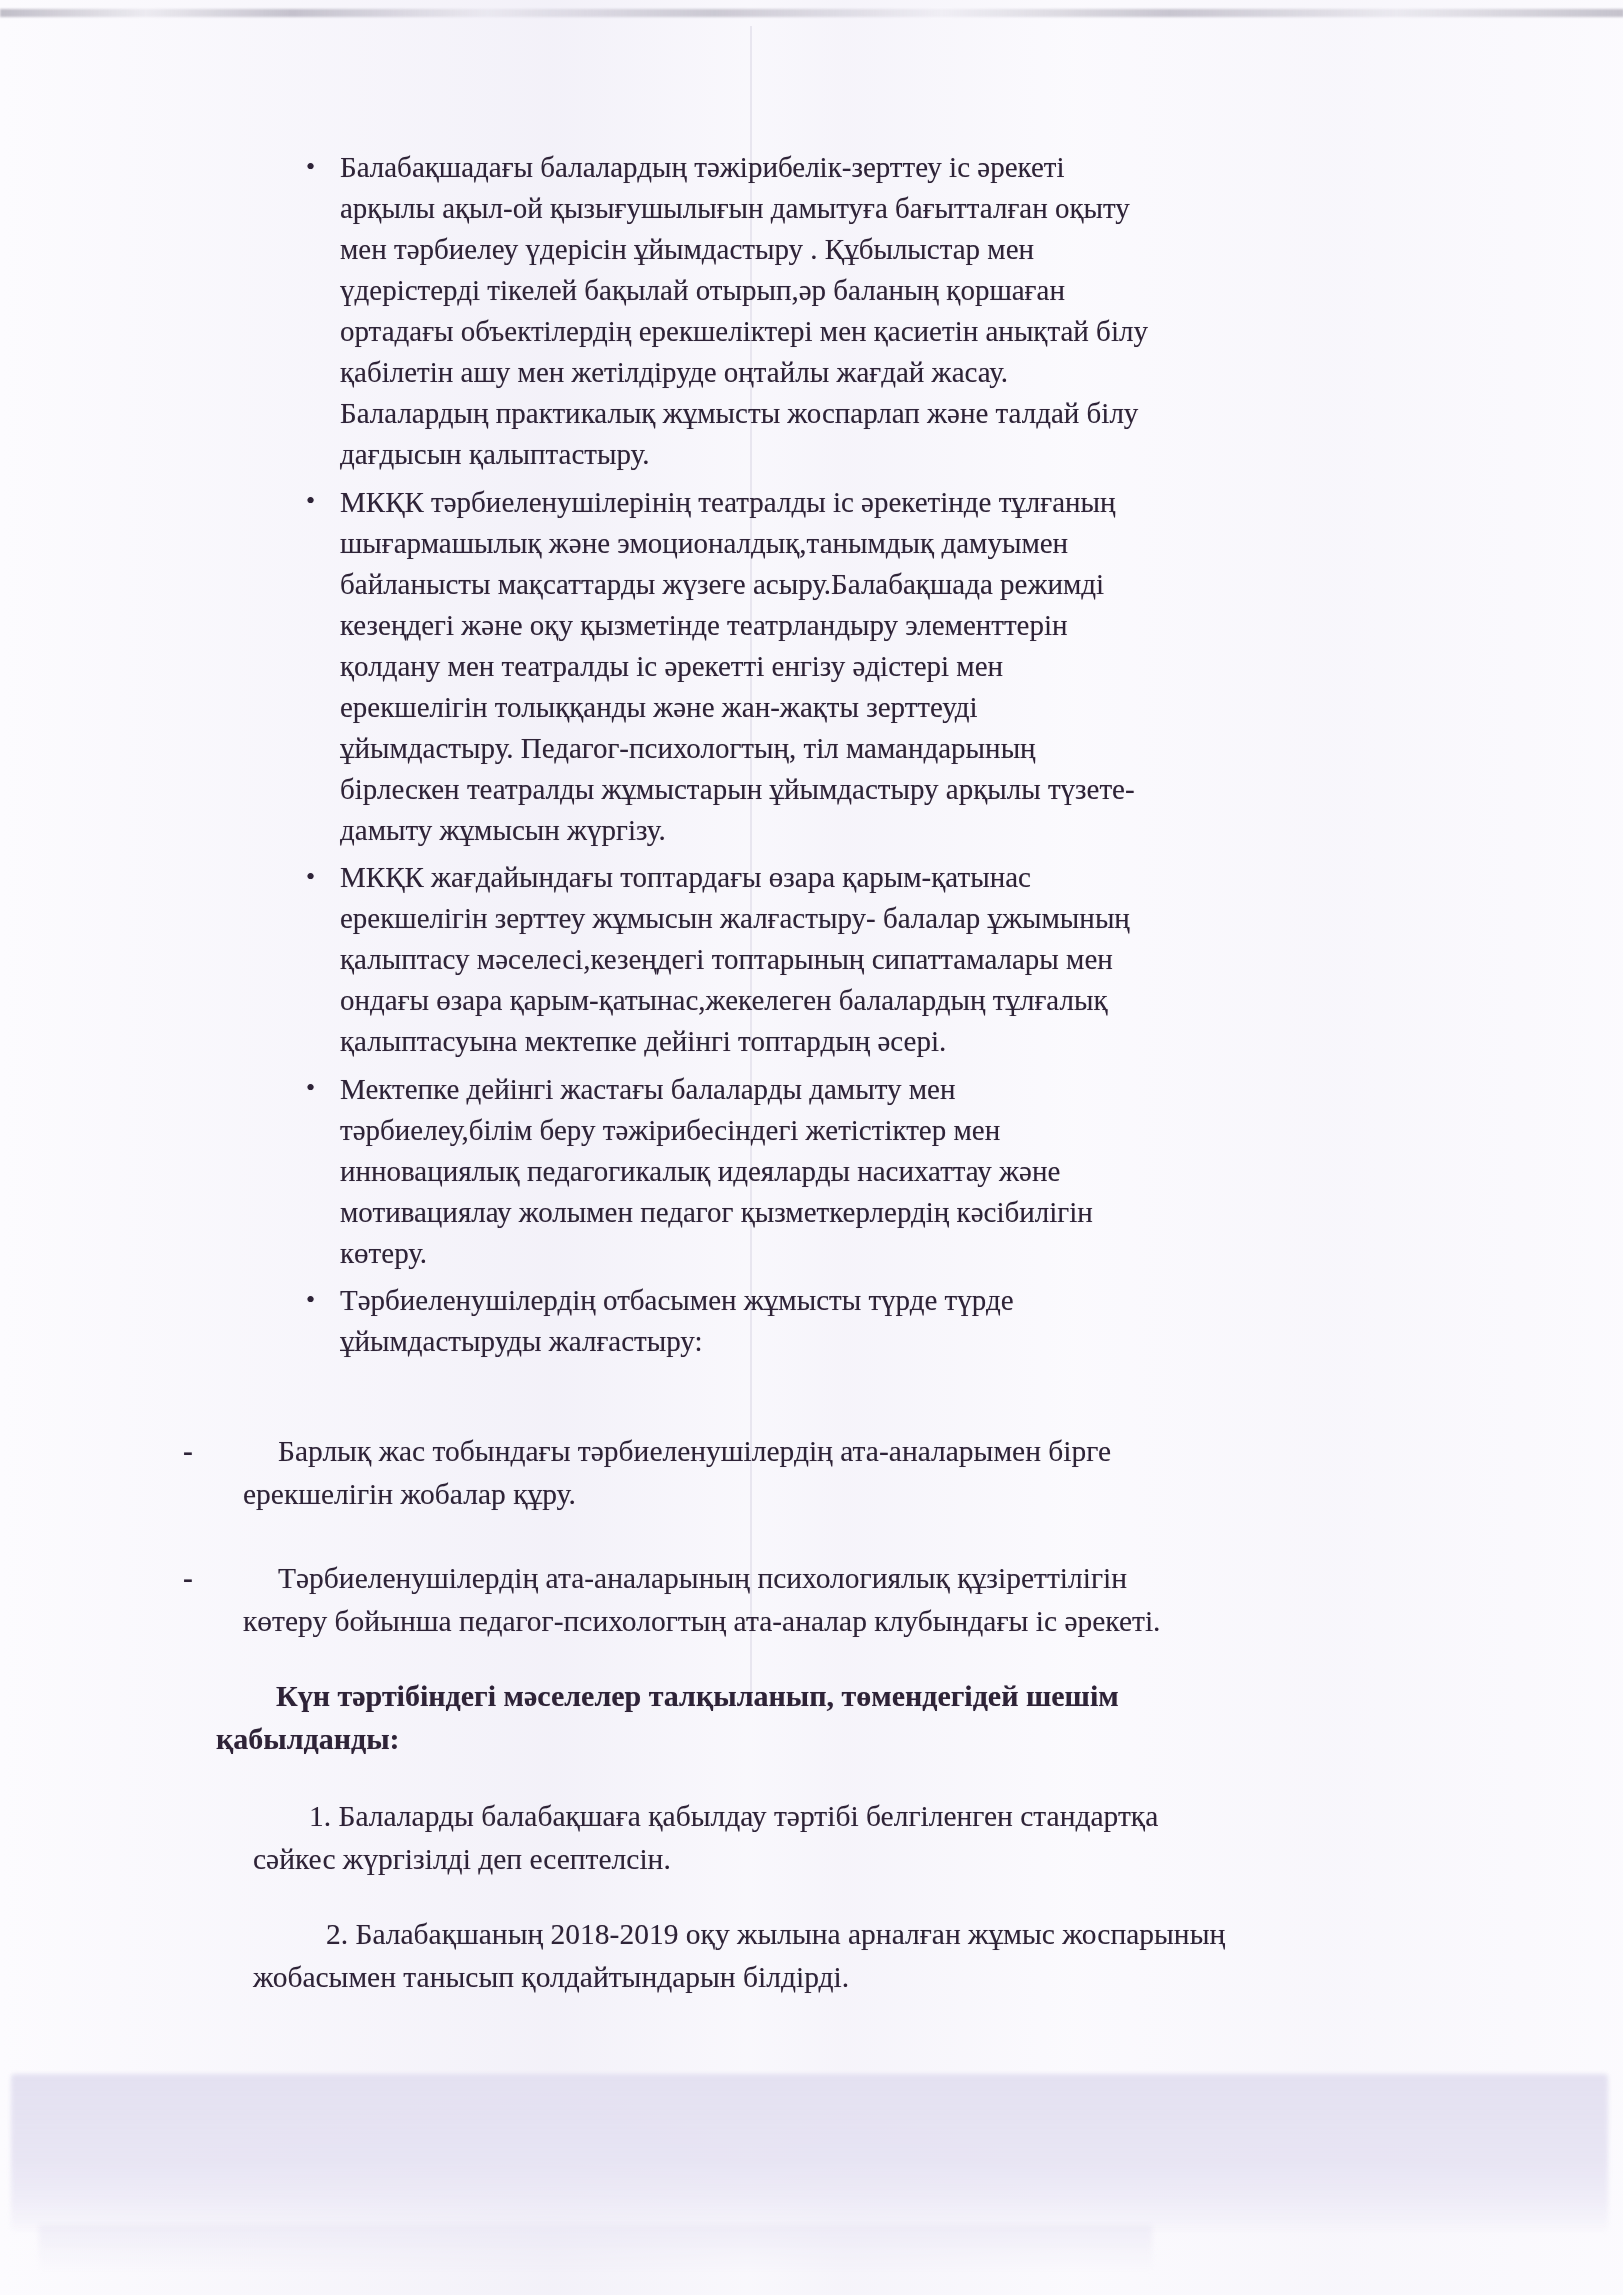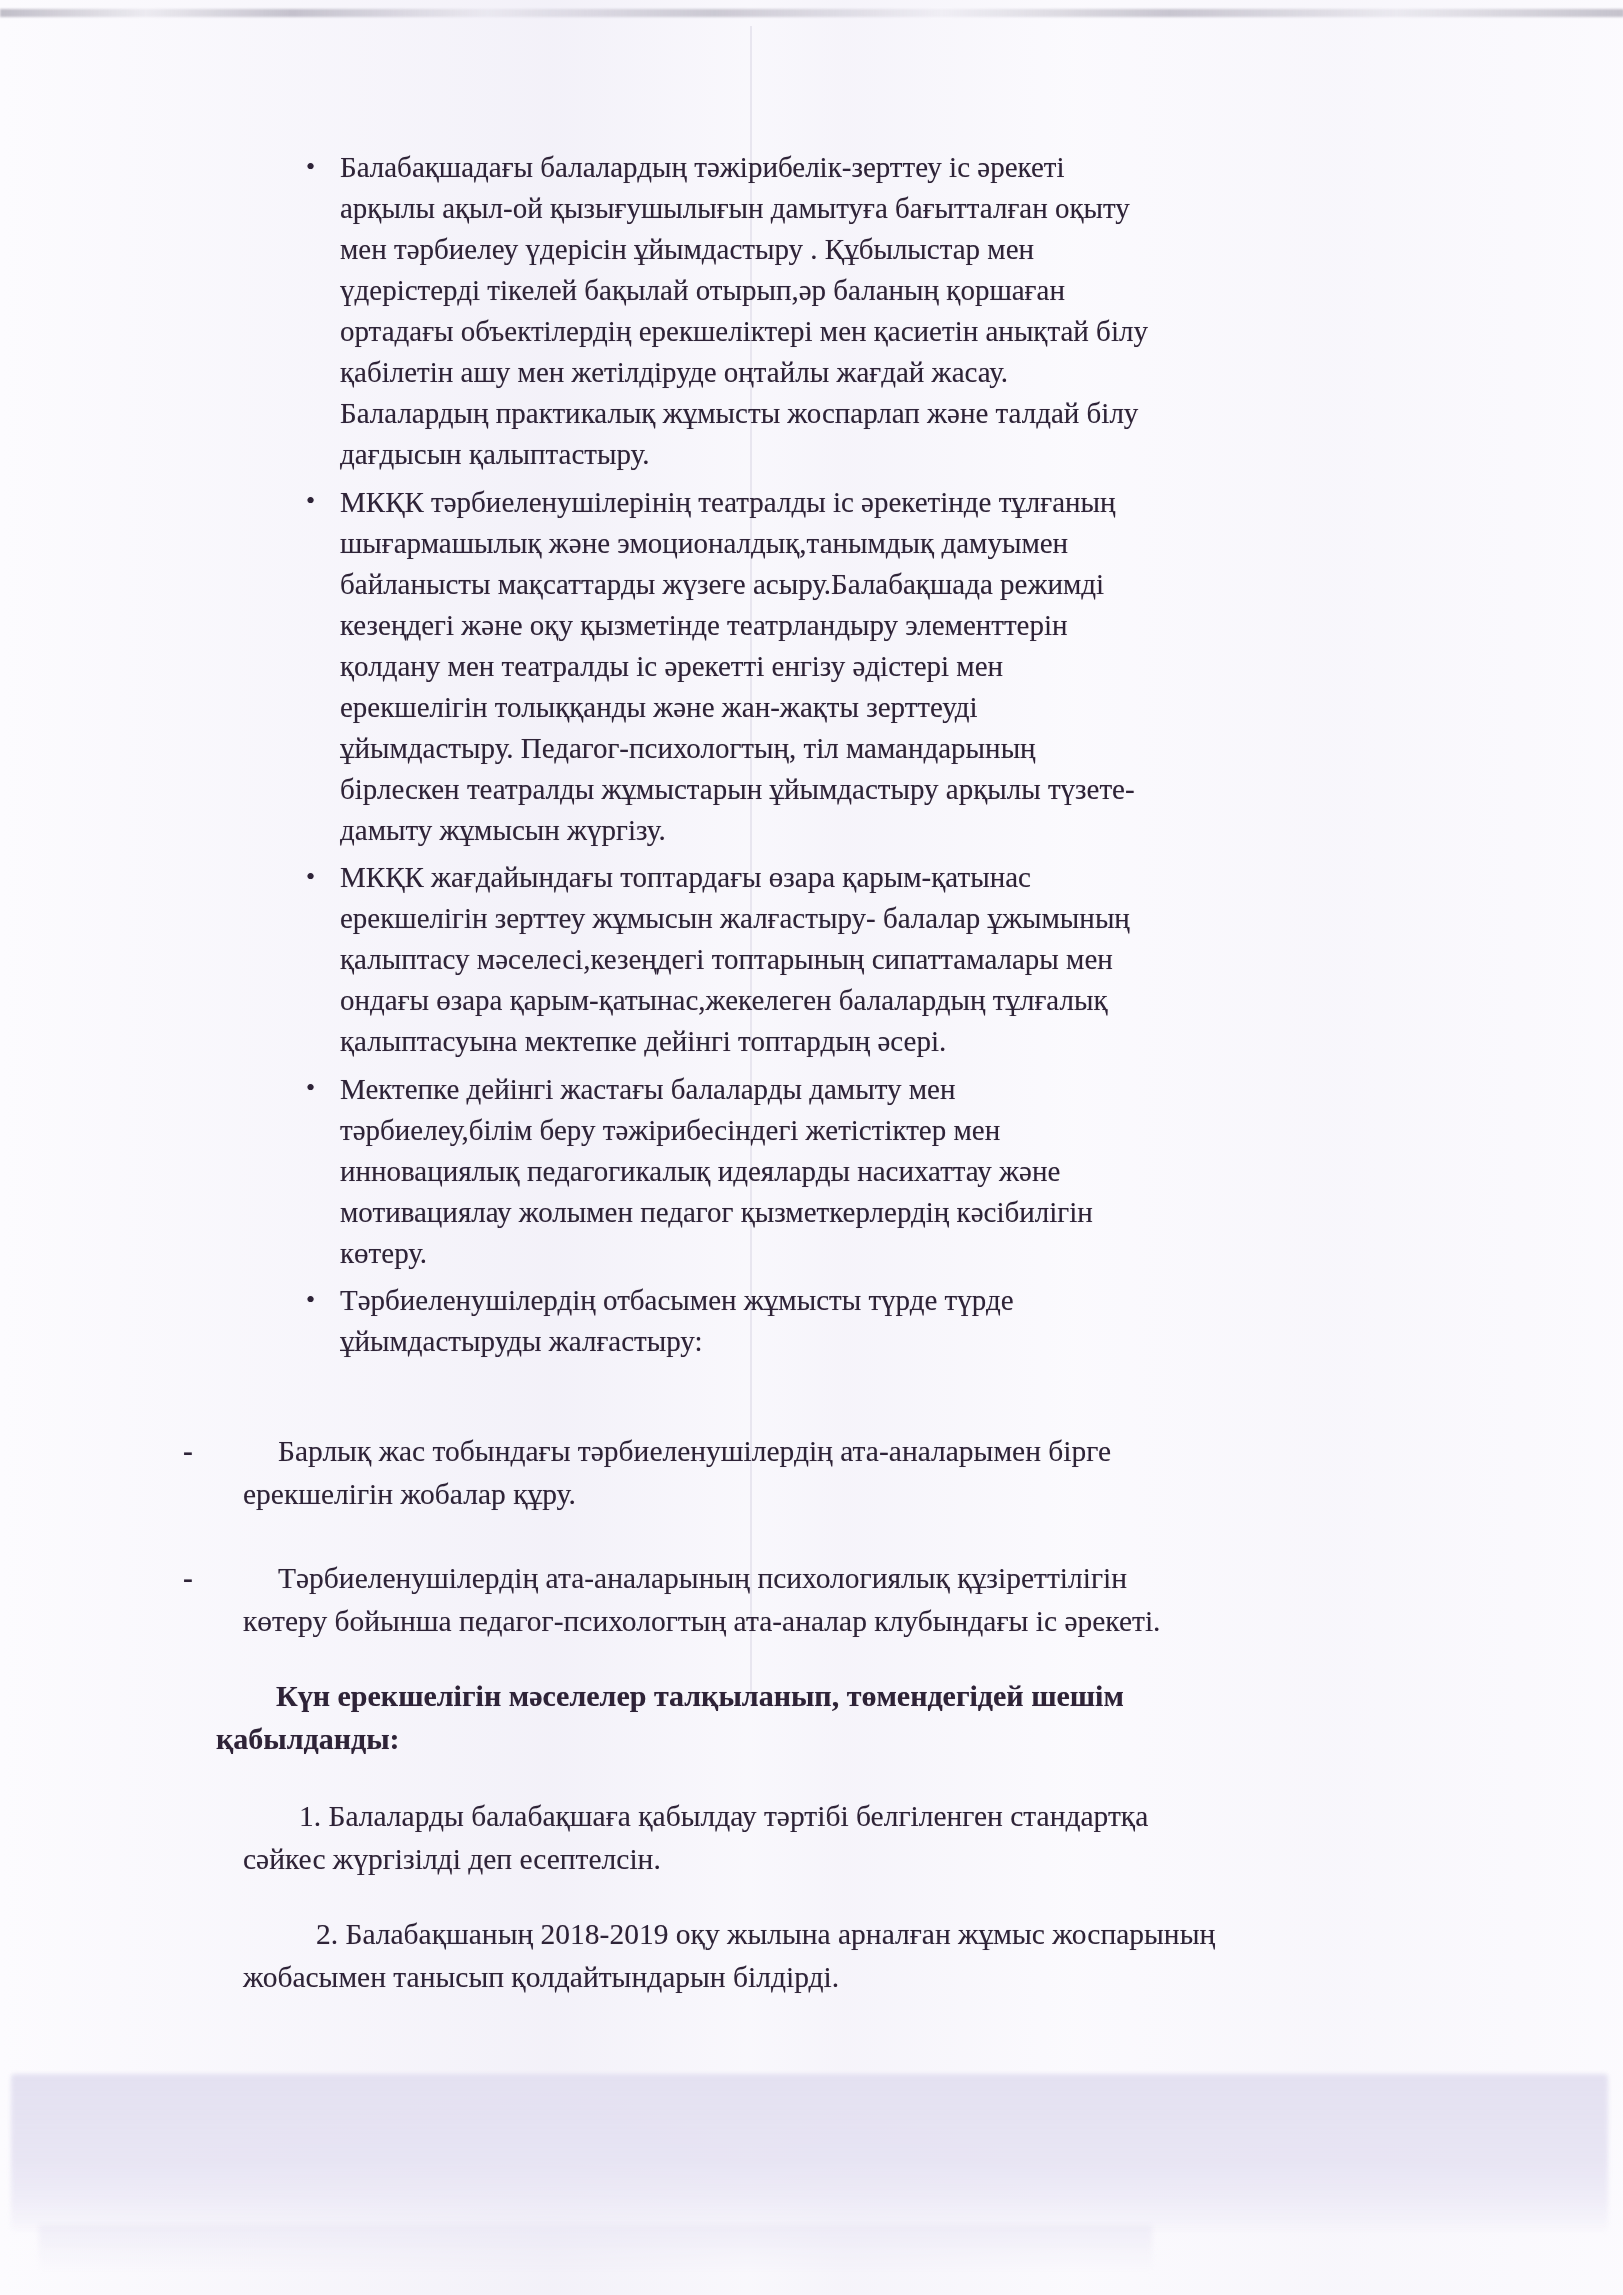--- a/index.html
+++ b/index.html
@@ -173,7 +173,7 @@
     </div>
   </div>
 
-  <p class="heading textline">Күн ерекшелігін мәселелер талқыланып, төмендегідей шешім
+  <p class="heading textline">Күн тәртібіндегі мәселелер талқыланып, төмендегідей шешім
 қабылданды:</p>
 
   <p class="decision decision-1 textline">1. Балаларды балабақшаға қабылдау тәртібі белгіленген стандартқа

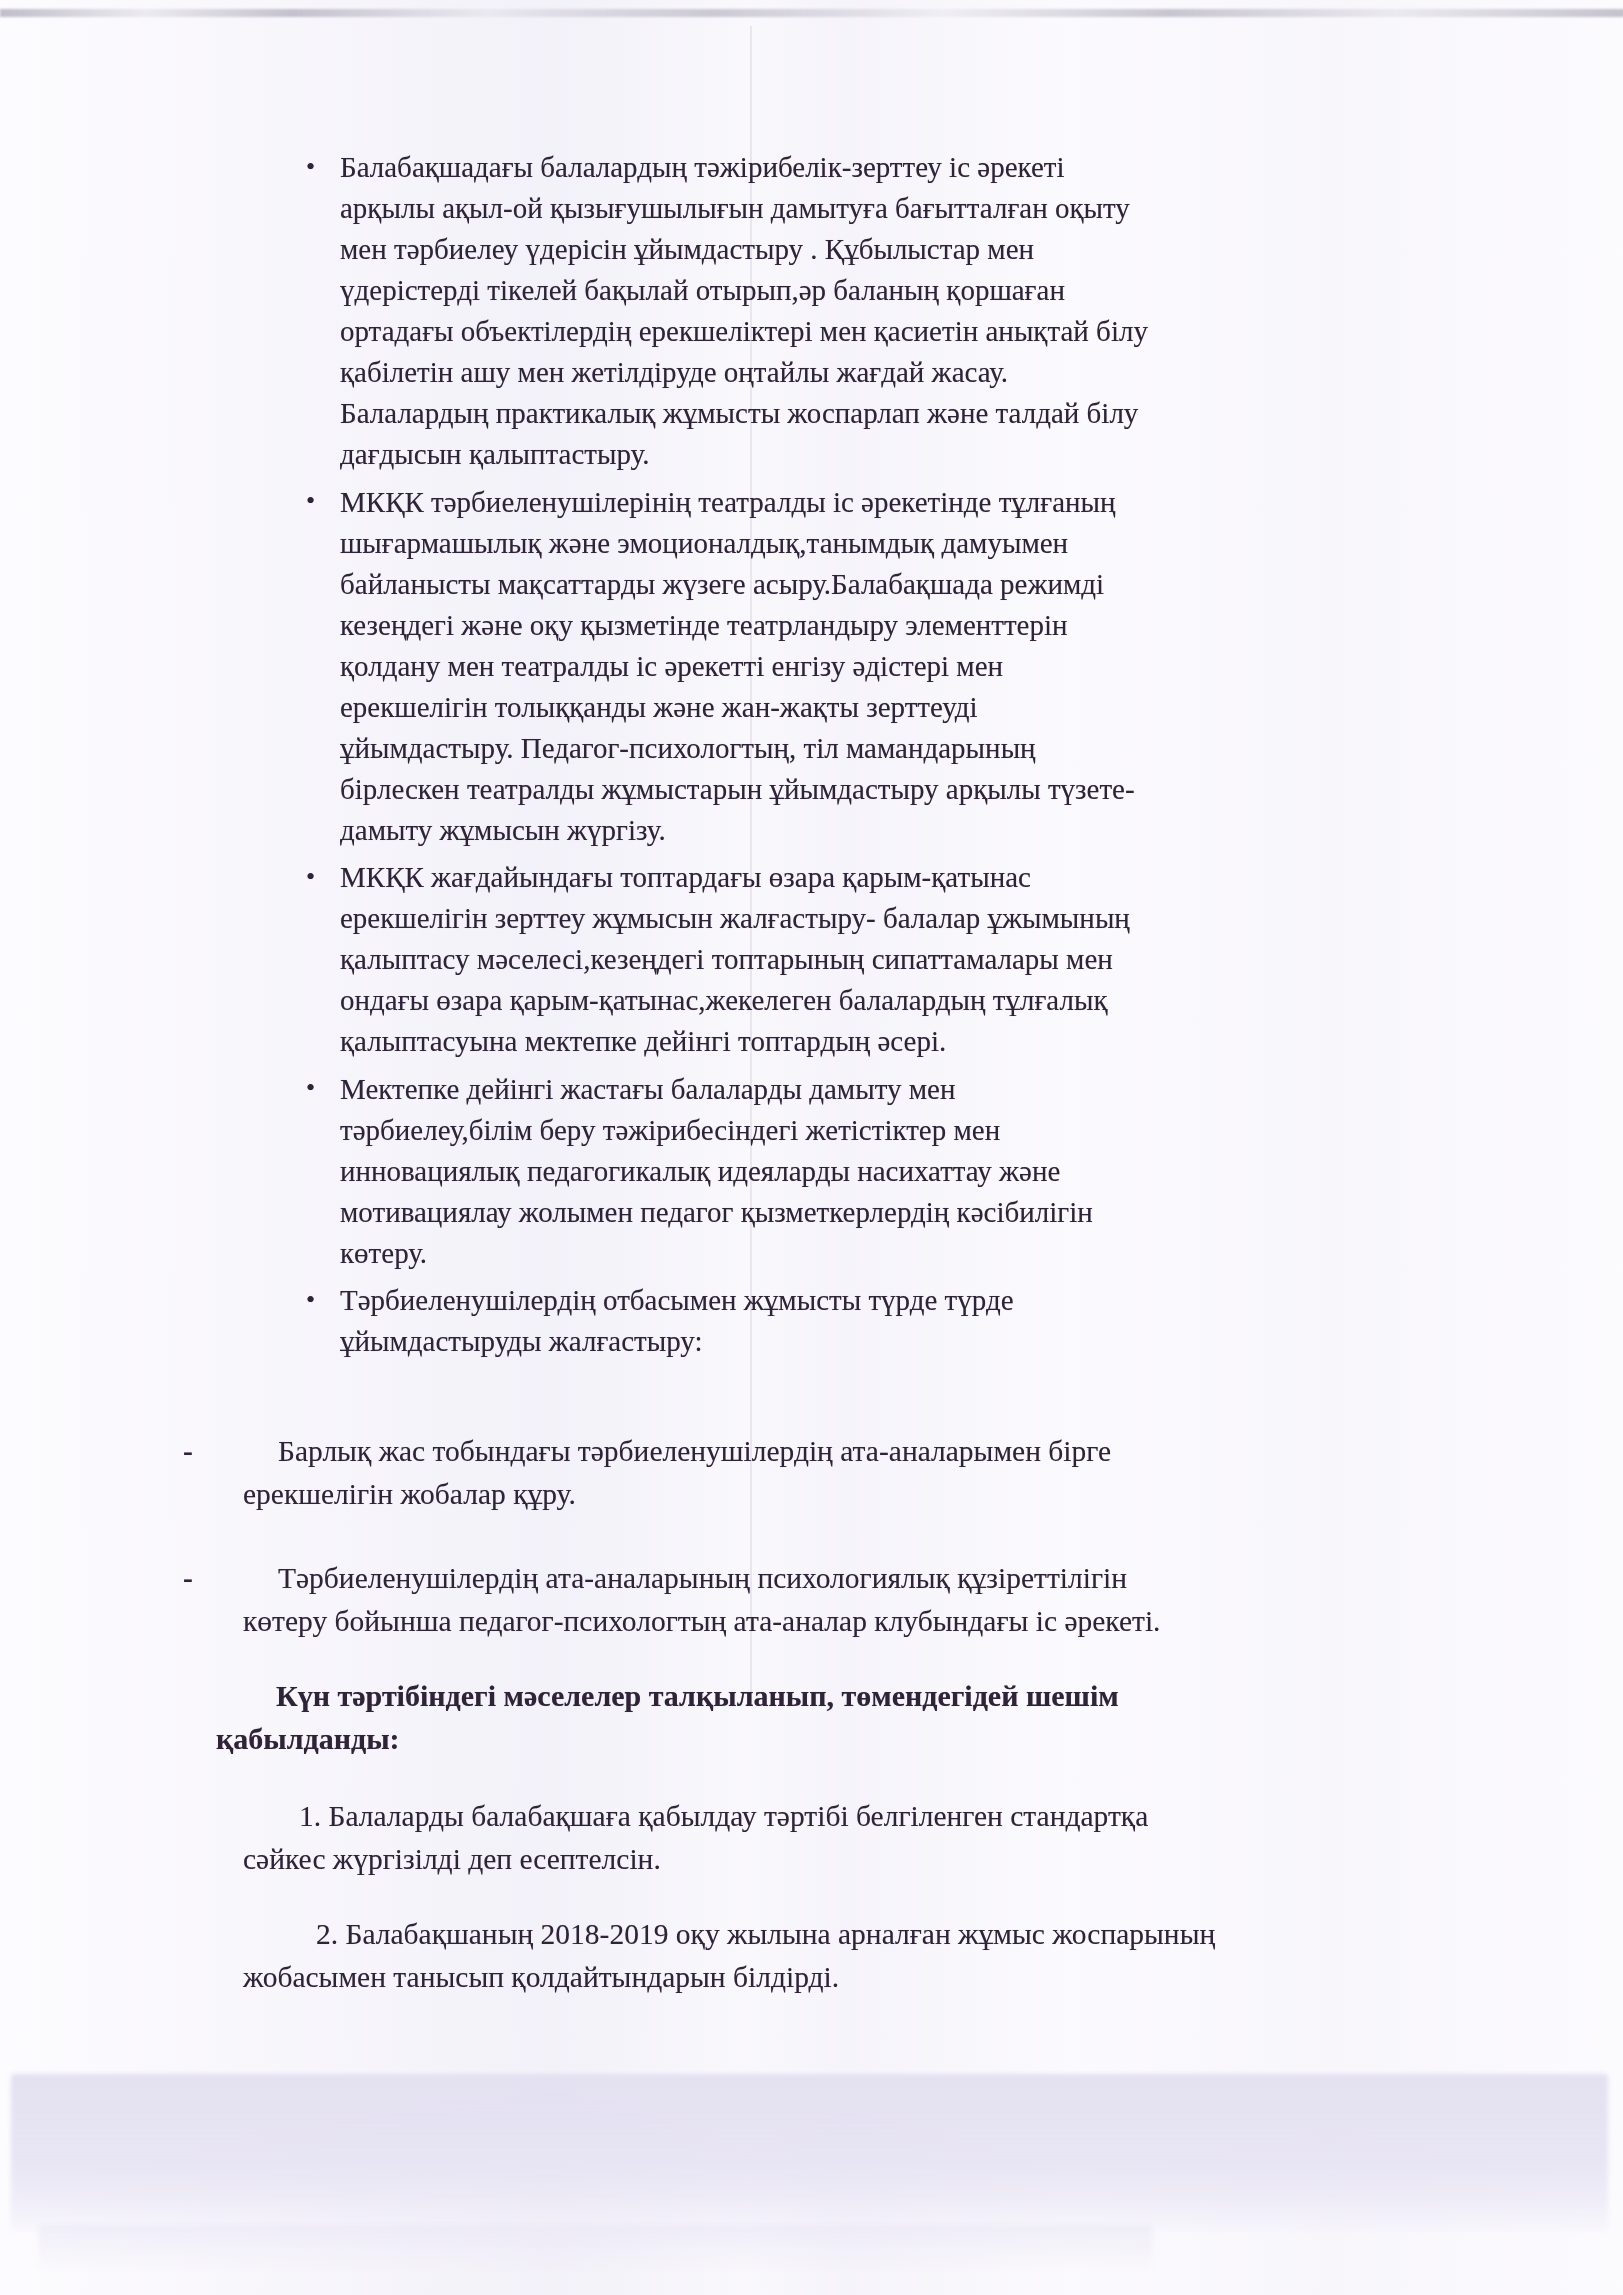--- a/index.html
+++ b/index.html
@@ -93,7 +93,7 @@
     text-shadow:0 0 0.7px rgba(46,35,55,.4);
   }
   .decision{
-    position:absolute;left:243px;width:1244px;
+    position:absolute;left:253px;width:1244px;
     margin:0;
     font-size:29.5px;line-height:43px;
     text-indent:56px;

